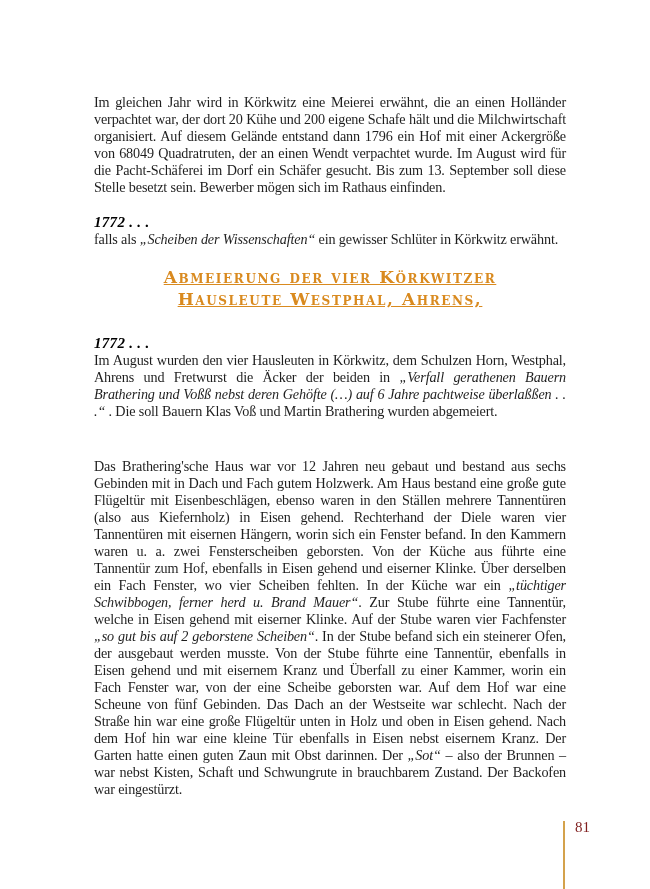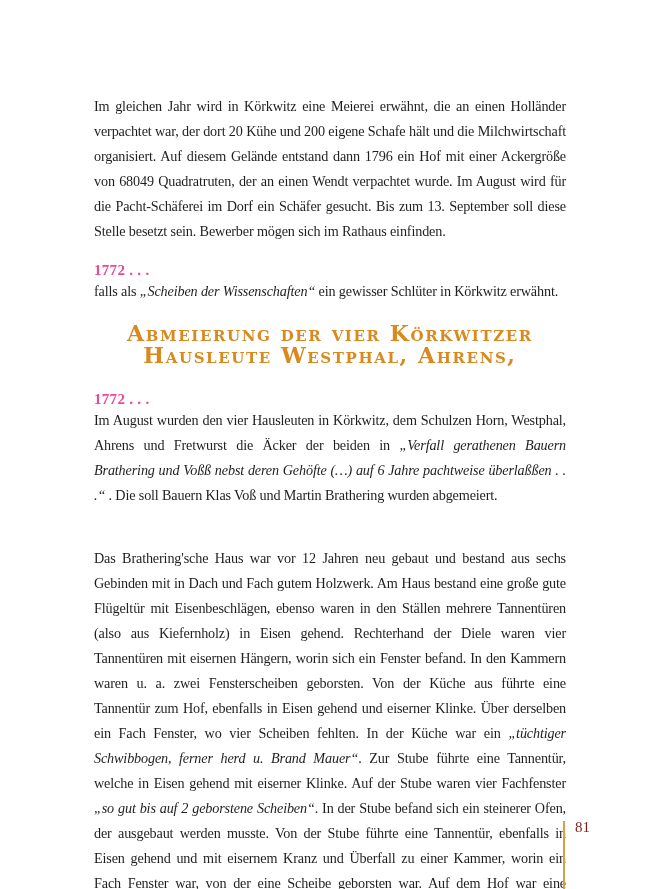--- a/index.html
+++ b/index.html
@@ -23,7 +23,7 @@
     }
     .para {
       font-size: 14.2px;
-      line-height: 25px;
+      line-height: 17px;
       margin: 0;
       text-align: justify;
       letter-spacing: -0.15px;

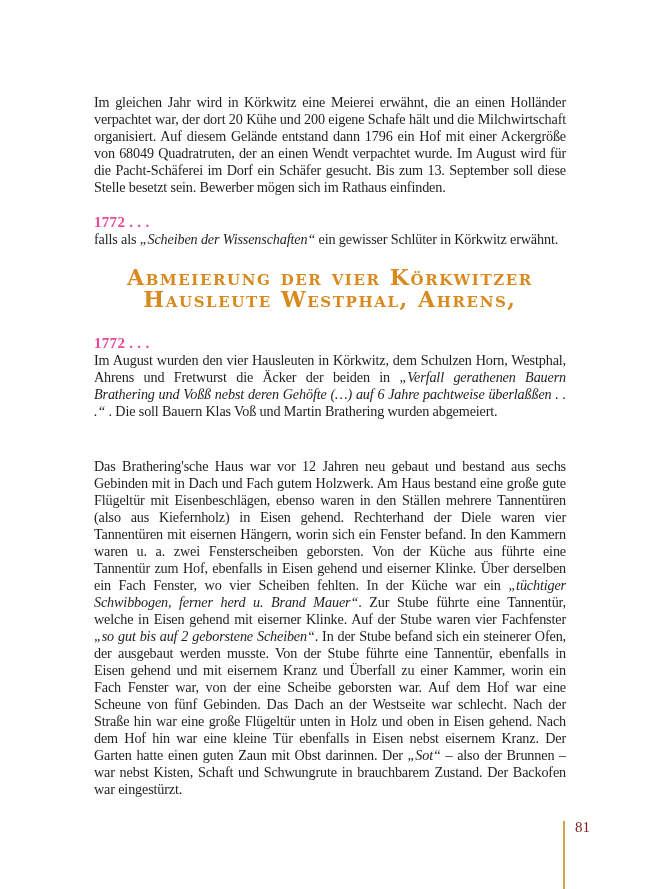--- a/index.html
+++ b/index.html
@@ -33,9 +33,10 @@
       font-size: 15px;
       line-height: 18px;
       font-weight: bold;
-      color: #ec4899;
+      color: #000000;
       margin: 0;
       letter-spacing: 0.3px;
+      font-style: italic;
     }
     .gap-a { height: 17px; }
     .gap-b { height: 19px; }

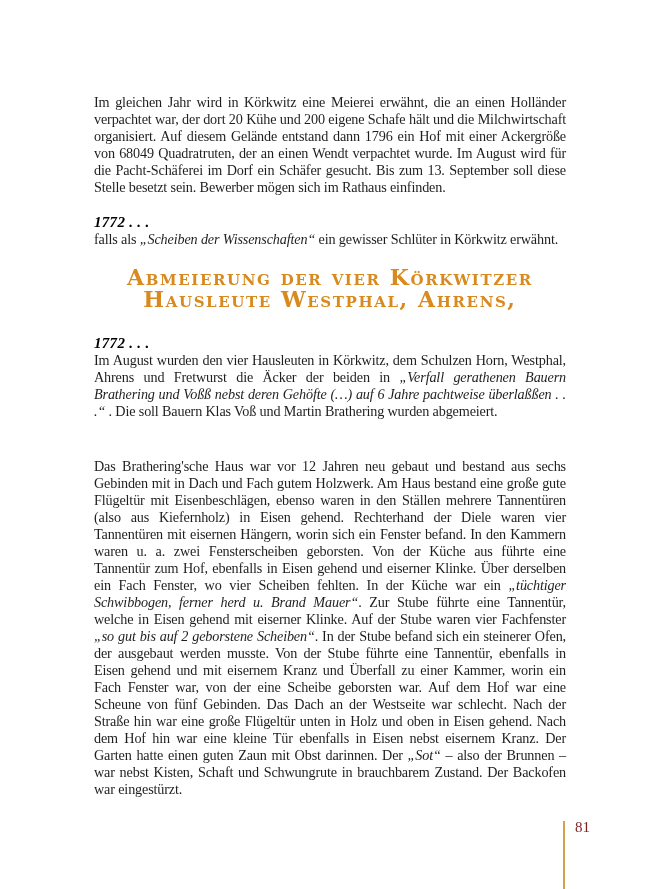--- a/index.html
+++ b/index.html
@@ -46,10 +46,11 @@
       color: #D98A1F;
       font-family: "DejaVu Serif", "Liberation Serif", serif;
       font-weight: bold;
-      font-size: 22px;
+      font-size: 17px;
       line-height: 22px;
       letter-spacing: 1.6px;
       font-variant: small-caps;
+      text-decoration: underline;
     }
     .heading span { display: block; }
     em { font-style: italic; }

